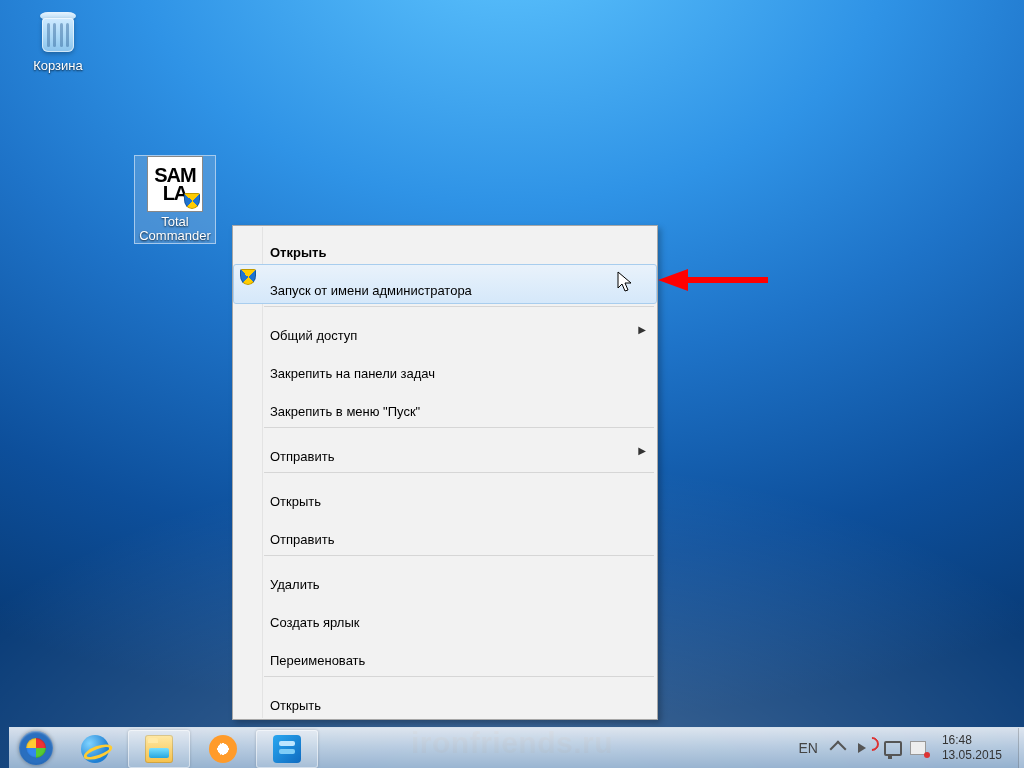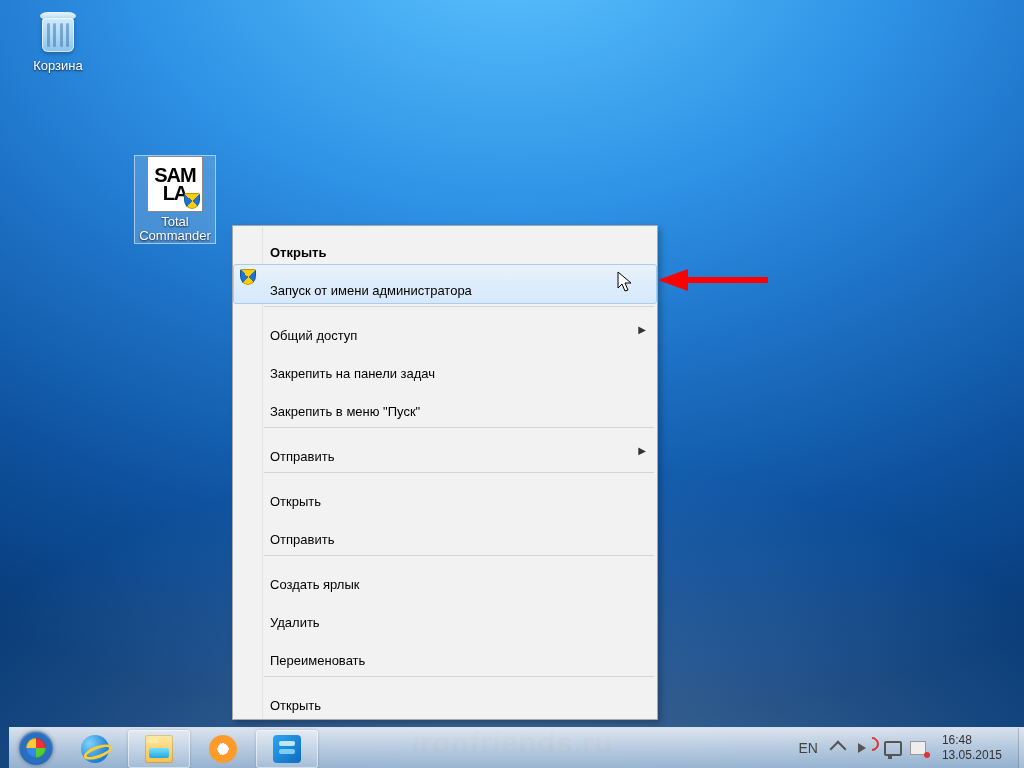--- a/index.html
+++ b/index.html
@@ -149,8 +149,8 @@
         <li class="sep">
           <hr>
         </li>
+        <li><span>Удалить</span></li>
         <li><span>Создать ярлык</span></li>
-        <li><span>Удалить</span></li>
         <li><span>Переименовать</span></li>
         <li class="sep">
           <hr>

